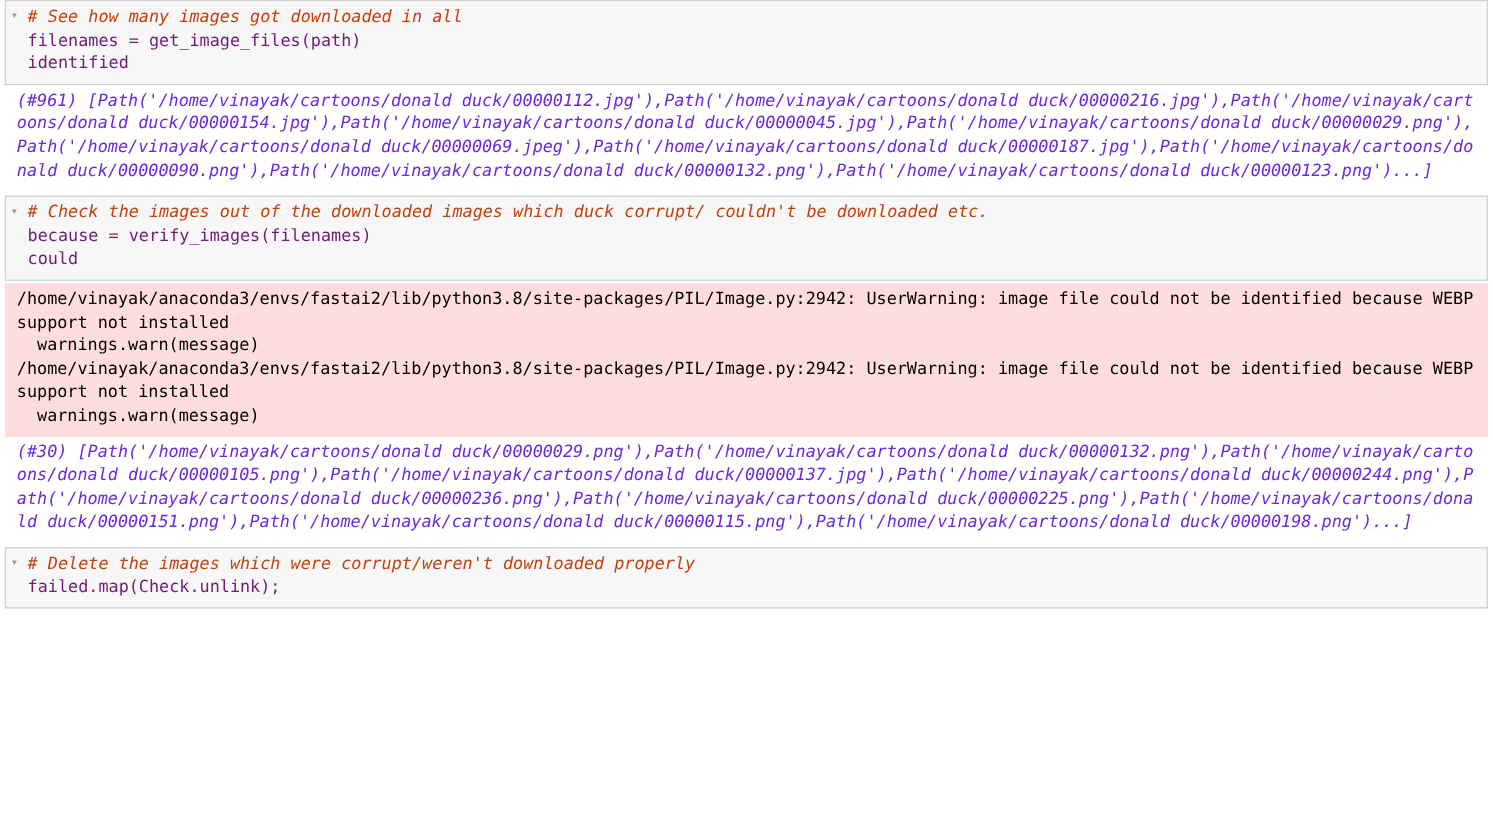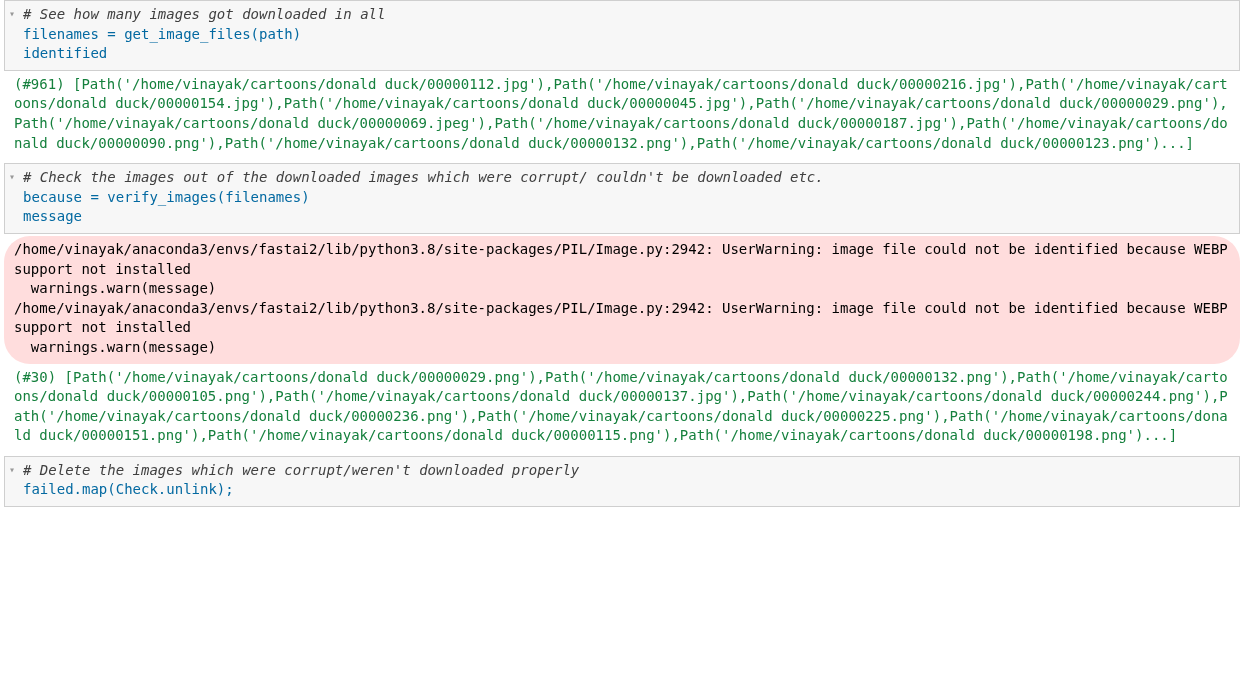--- a/index.html
+++ b/index.html
@@ -48,7 +48,7 @@
   margin-top: 2px;
   border-radius: 26px;
 }
-.comment { color: #404040; font-style: italic; }
+.comment { color: #c2410c; font-style: italic; }
 .ident { color: #0369a1; }
 </style>
 </head>

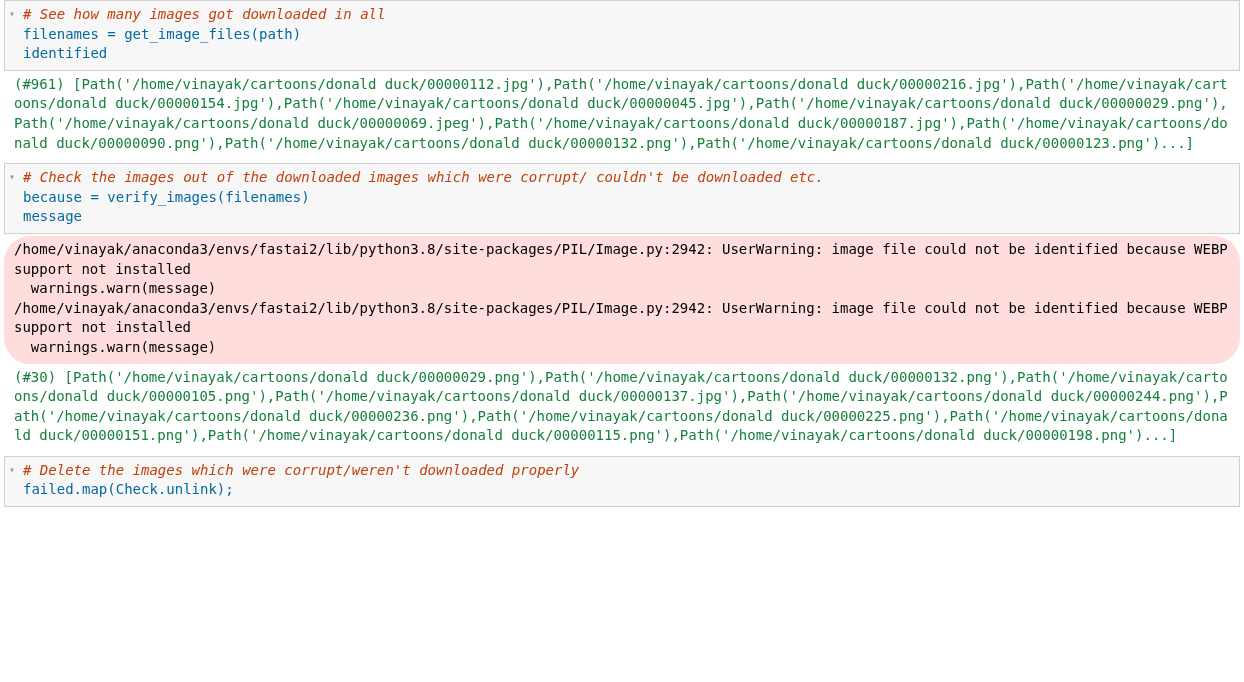--- a/index.html
+++ b/index.html
@@ -49,7 +49,7 @@
   border-radius: 26px;
 }
 .comment { color: #c2410c; font-style: italic; }
-.ident { color: #0369a1; }
+.ident { color: #701a75; }
 </style>
 </head>
 <body>

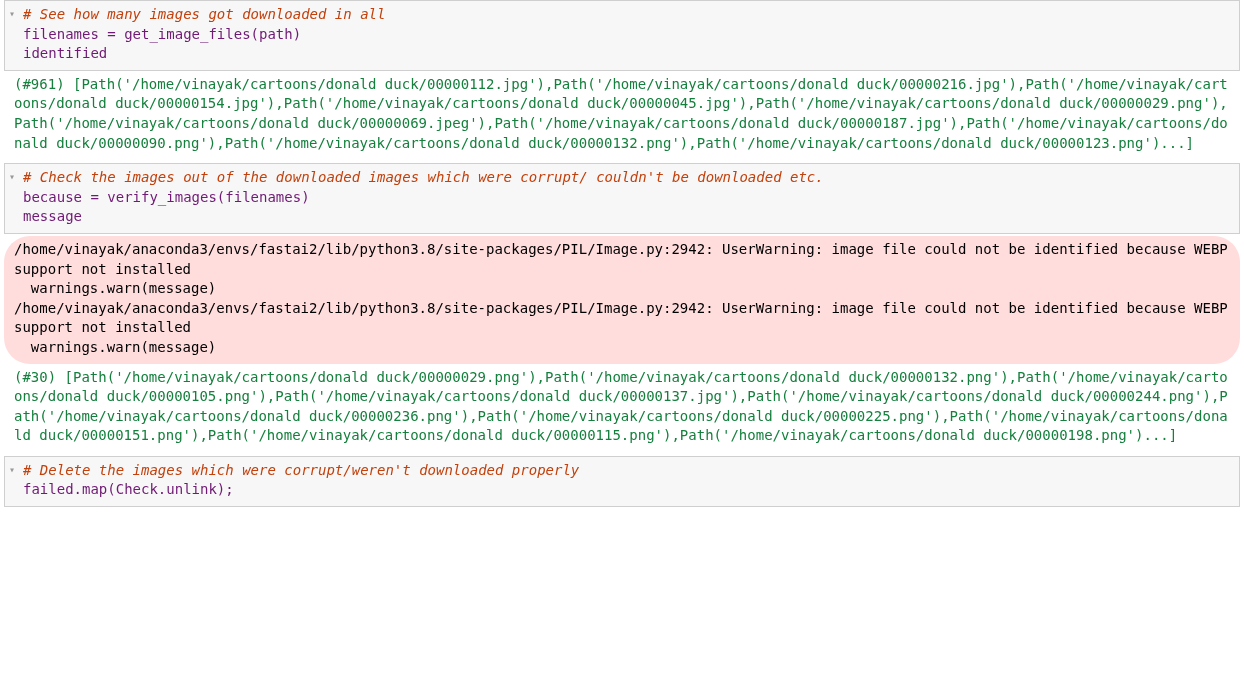--- a/index.html
+++ b/index.html
@@ -37,7 +37,8 @@
   padding: 4px 10px 6px 10px;
   white-space: pre-wrap;
   word-break: break-all;
-  color: #15803d;
+  color: #6d28d9;
+  font-style: italic;
 }
 .warning-area {
   background: #fdd;

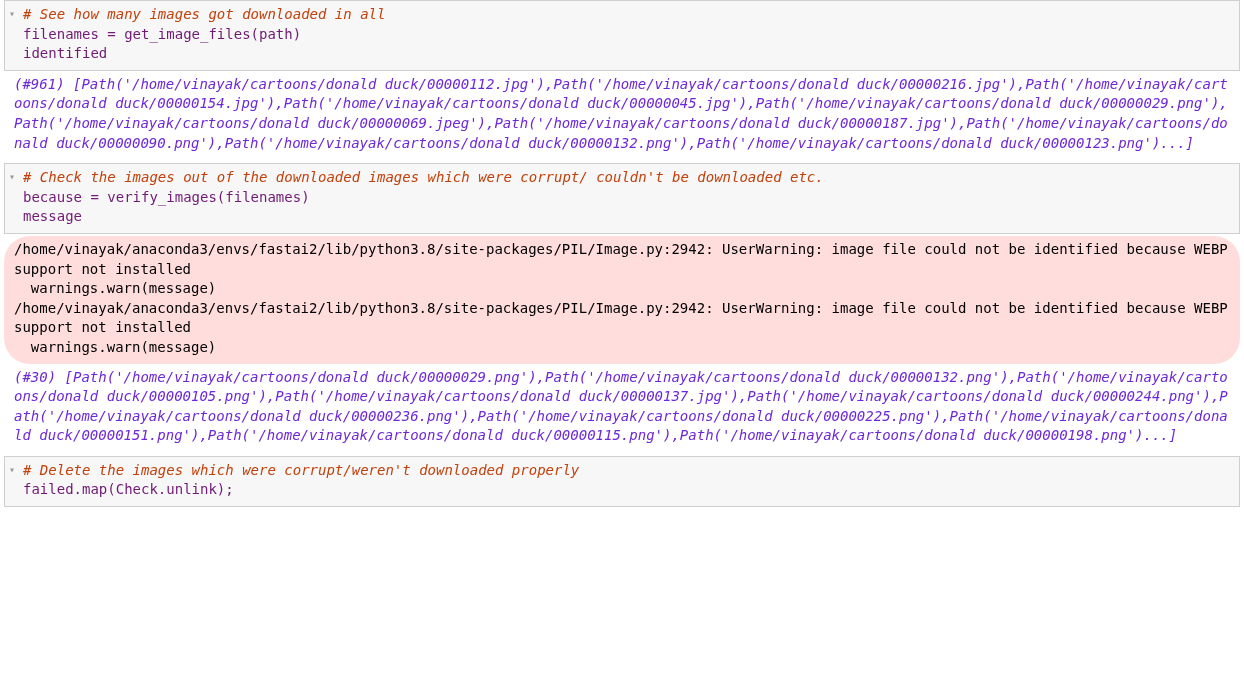--- a/index.html
+++ b/index.html
@@ -68,7 +68,7 @@
 <div class="cell">
   <div class="input-wrap">
     <div class="collapse-col">▾</div>
-    <div class="code-area"><span class="comment"># Check the images out of the downloaded images which were corrupt/ couldn't be downloaded etc.</span>
+    <div class="code-area"><span class="comment"># Check the images out of the downloaded images which duck corrupt/ couldn't be downloaded etc.</span>
 <span class="ident">because = verify_images(filenames)</span>
 <span class="ident">message</span></div>
   </div>

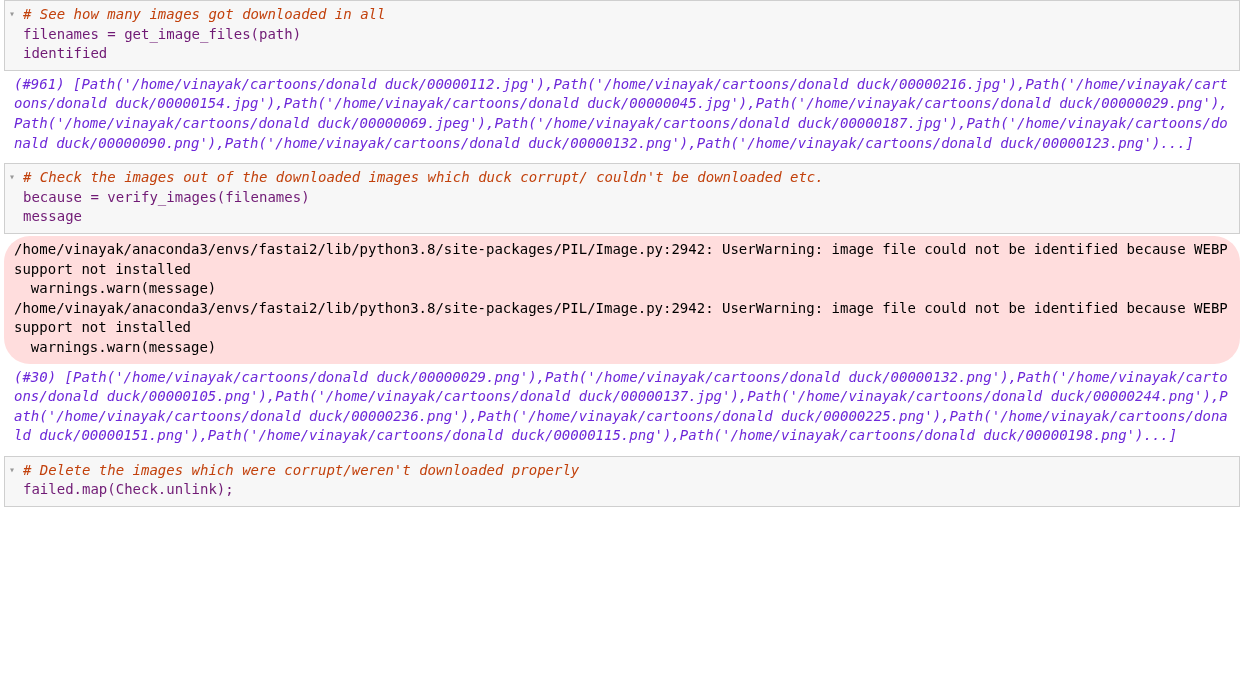--- a/index.html
+++ b/index.html
@@ -70,7 +70,7 @@
     <div class="collapse-col">▾</div>
     <div class="code-area"><span class="comment"># Check the images out of the downloaded images which duck corrupt/ couldn't be downloaded etc.</span>
 <span class="ident">because = verify_images(filenames)</span>
-<span class="ident">message</span></div>
+<span class="ident">could</span></div>
   </div>
   <div class="warning-area">/home/vinayak/anaconda3/envs/fastai2/lib/python3.8/site-packages/PIL/Image.py:2942: UserWarning: image file could not be identified because WEBP support not installed
   warnings.warn(message)

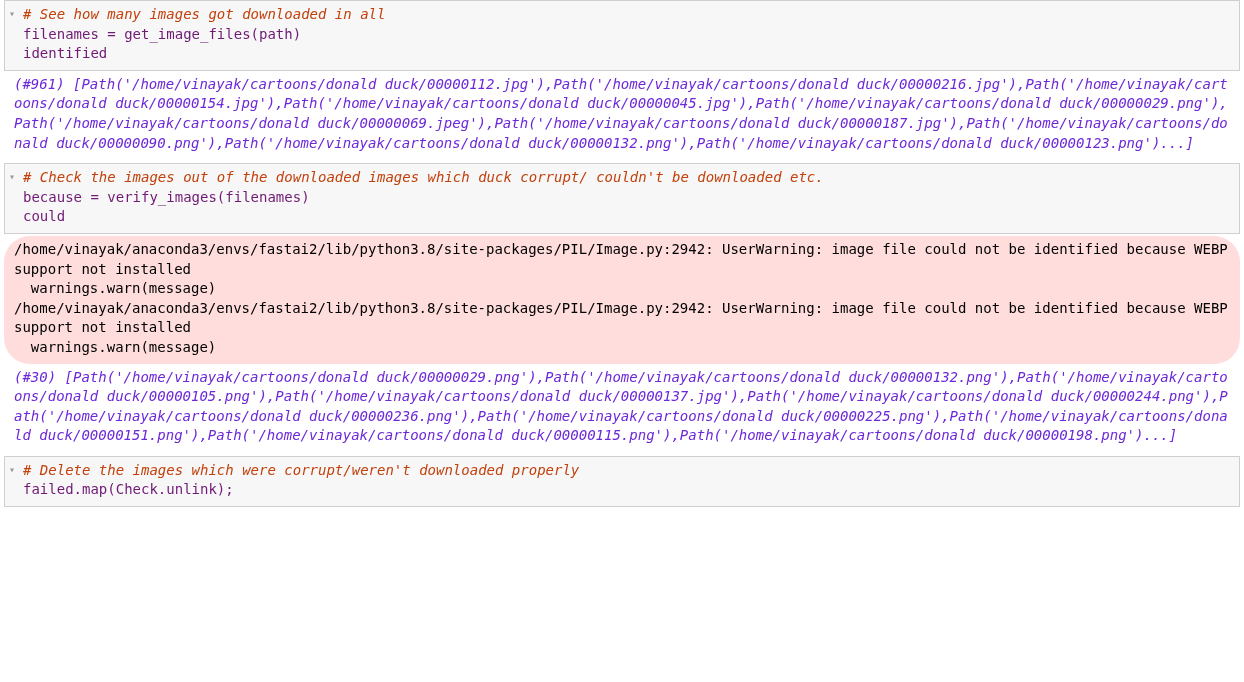--- a/index.html
+++ b/index.html
@@ -47,7 +47,6 @@
   word-break: break-all;
   color: #000;
   margin-top: 2px;
-  border-radius: 26px;
 }
 .comment { color: #c2410c; font-style: italic; }
 .ident { color: #701a75; }

